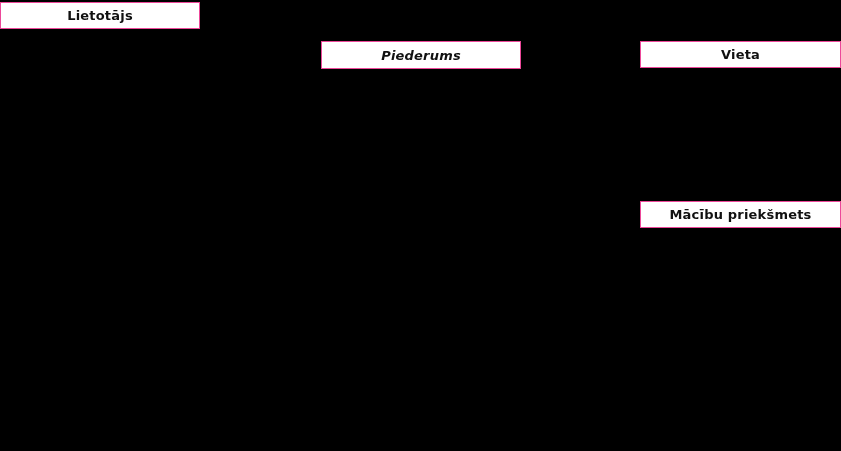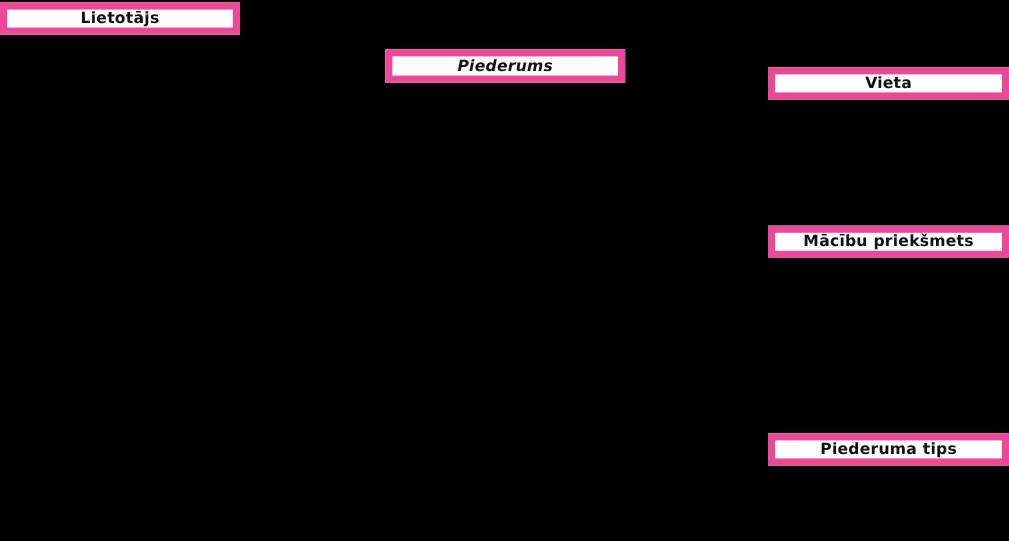--- a/index.html
+++ b/index.html
@@ -22,7 +22,7 @@
   .entity-header {
     position: absolute;
     background: #ffffff;
-    border: 6px solid #ec4899;
+    border: 1px solid #ec4899;
     box-sizing: border-box;
     display: flex;
     align-items: center;

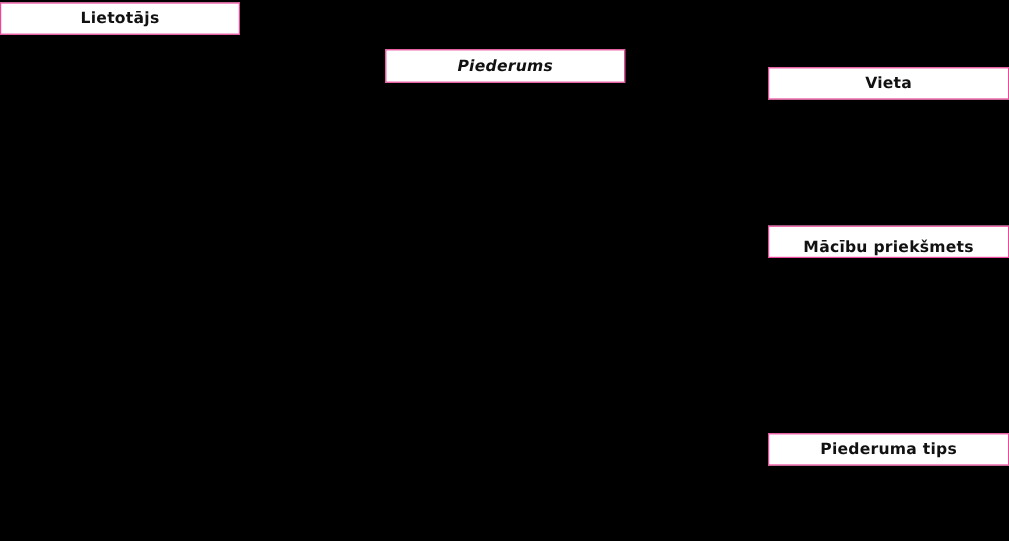--- a/index.html
+++ b/index.html
@@ -38,7 +38,7 @@
   
   .entity-lietotajs        { left: 0px;   top: 2px;   width: 200px; height: 27px; }
   .entity-piederums        { left: 321px; top: 41px;  width: 200px; height: 28px; font-style: italic; }
-  .entity-vieta            { left: 640px; top: 56px;  width: 201px; height: 27px; }
+  .entity-vieta            { left: 640px; top: 41px;  width: 201px; height: 27px; }
   .entity-macibu-prieksmets{ left: 640px; top: 188px; width: 201px; height: 27px; align-items: flex-end; }
   .entity-piederuma-tips   { left: 640px; top: 361px; width: 201px; height: 27px; }
 </style>

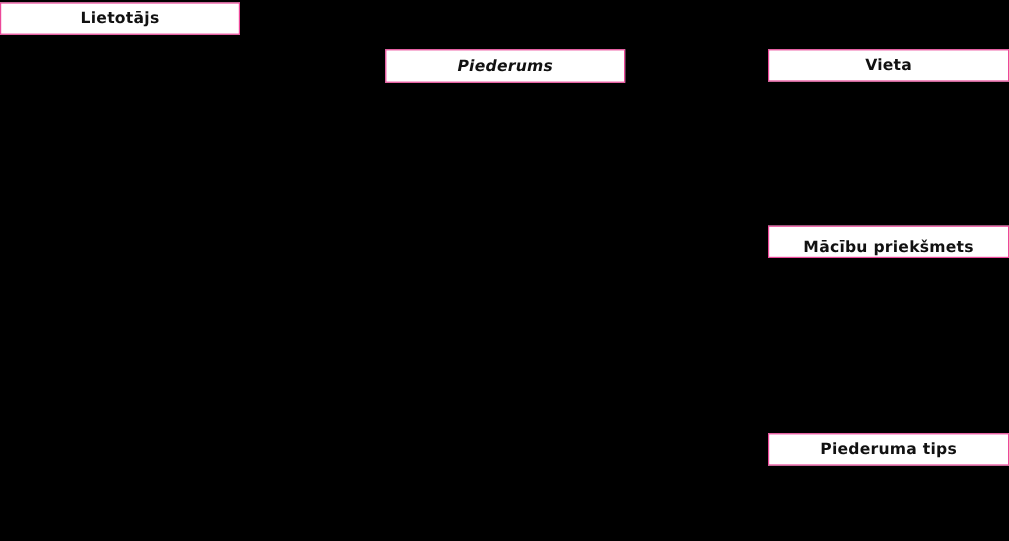--- a/index.html
+++ b/index.html
@@ -39,7 +39,7 @@
   .entity-lietotajs        { left: 0px;   top: 2px;   width: 200px; height: 27px; }
   .entity-piederums        { left: 321px; top: 41px;  width: 200px; height: 28px; font-style: italic; }
   .entity-vieta            { left: 640px; top: 41px;  width: 201px; height: 27px; }
-  .entity-macibu-prieksmets{ left: 640px; top: 188px; width: 201px; height: 27px; align-items: flex-end; }
+  .entity-macibu-prieksmets{ left: 640px; top: 201px; width: 201px; height: 27px; }
   .entity-piederuma-tips   { left: 640px; top: 361px; width: 201px; height: 27px; }
 </style>
 </head>

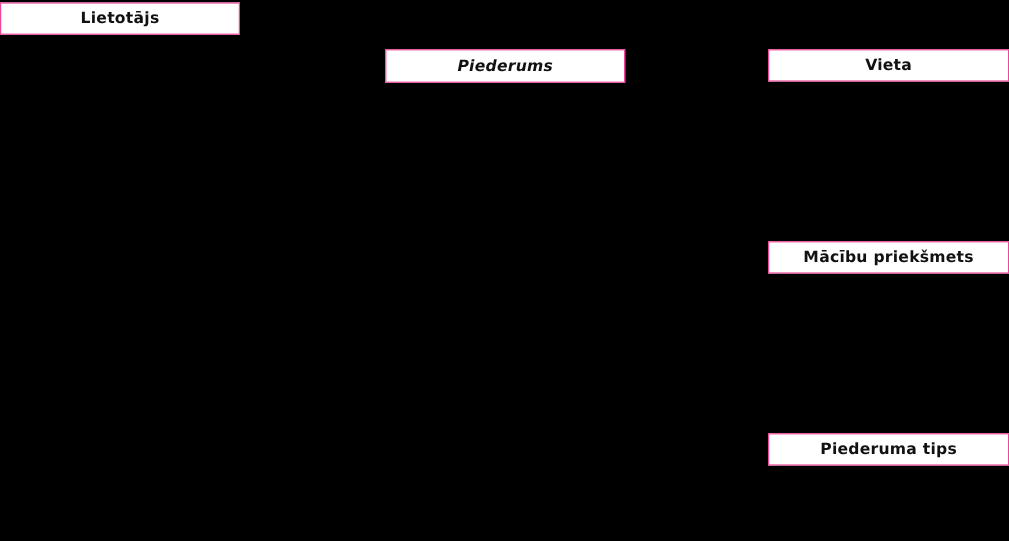--- a/index.html
+++ b/index.html
@@ -63,9 +63,6 @@
     <span class="entity-label">Mācību priekšmets</span>
   </div>
 
-  <div class="entity-header entity-piederuma-tips">
-    <span class="entity-label">Piederuma tips</span>
-  </div>
 
 </div>
 

